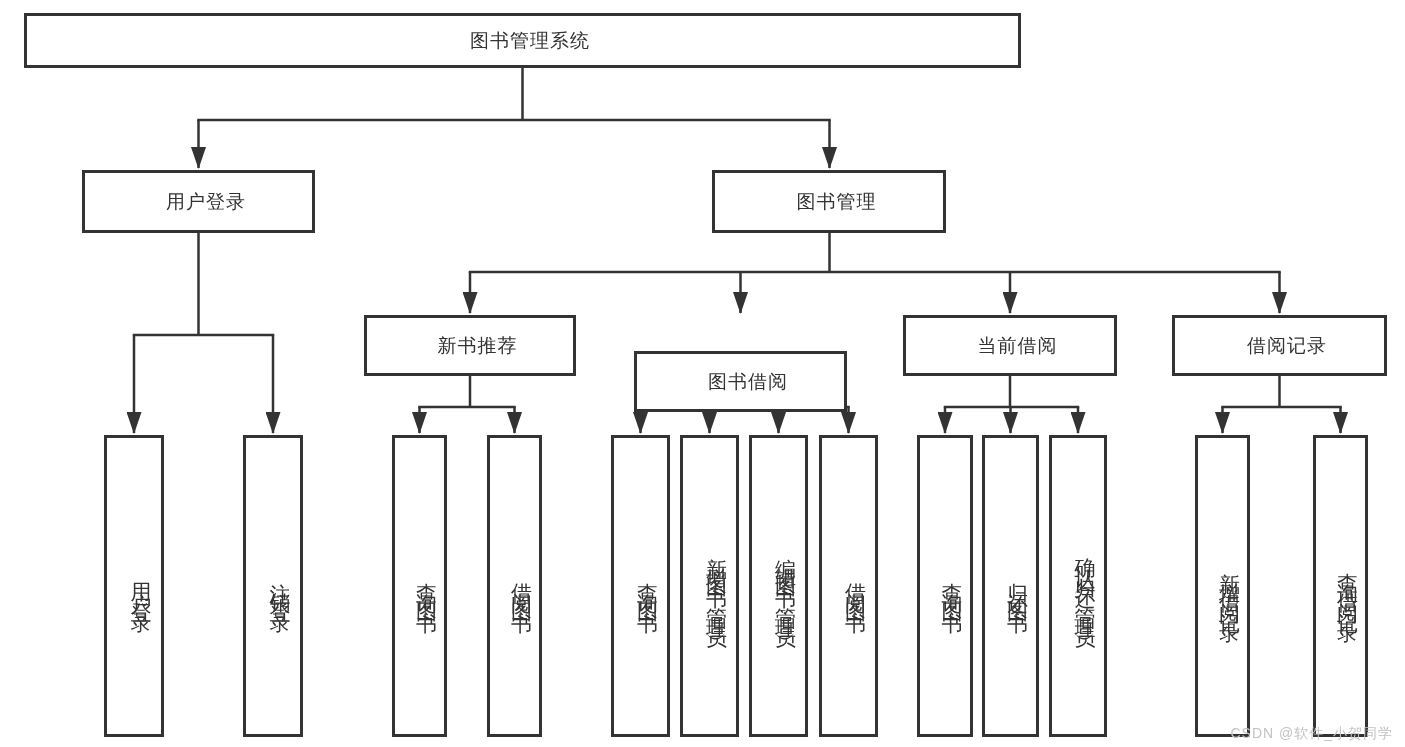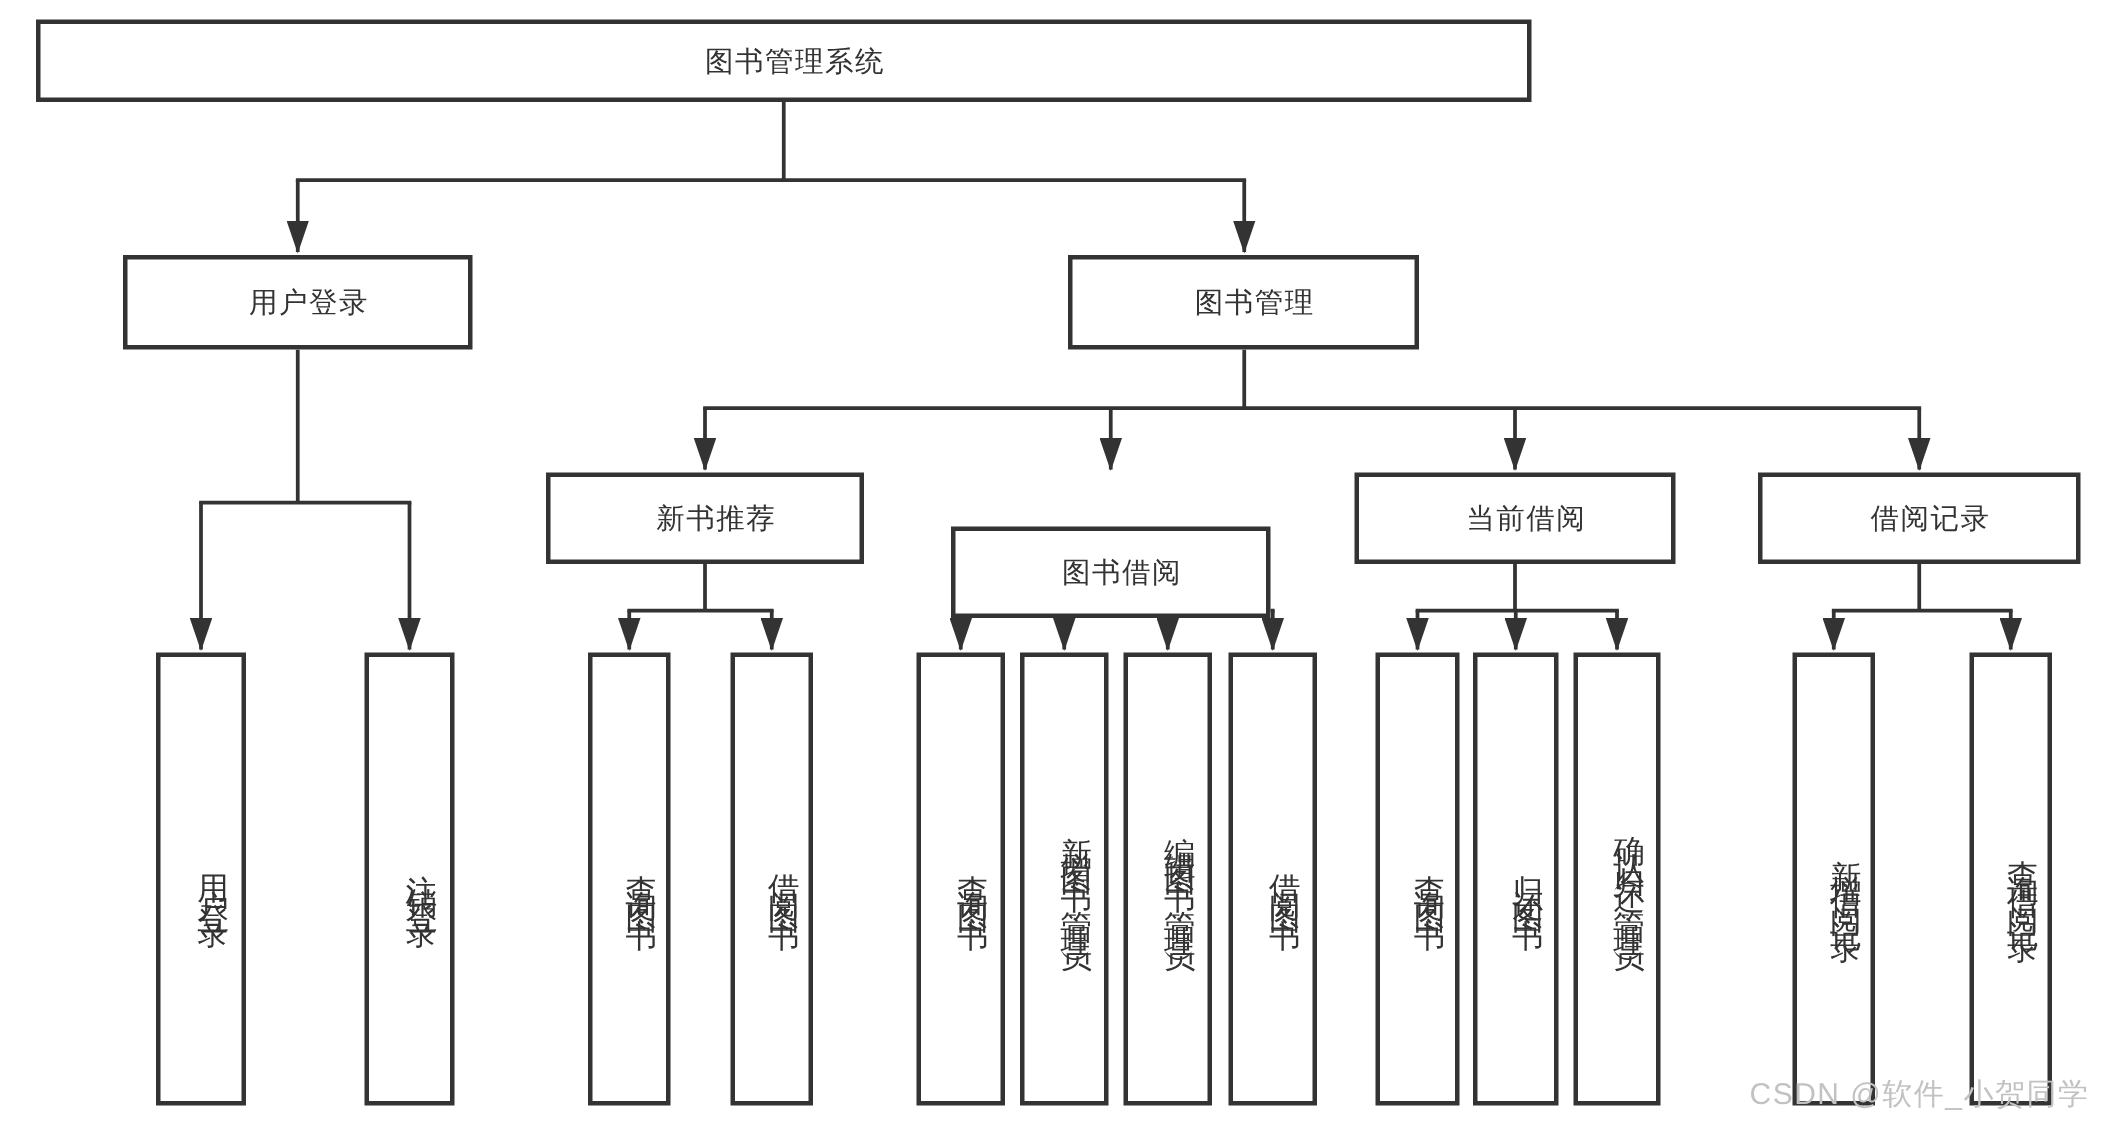--- a/index.html
+++ b/index.html
@@ -56,7 +56,7 @@
     position:absolute;
     right:12px;
     bottom:4px;
-    font-size:20px;
+    font-size:14px;
     letter-spacing:1px;
     color:var(--wm);
     z-index:20;

